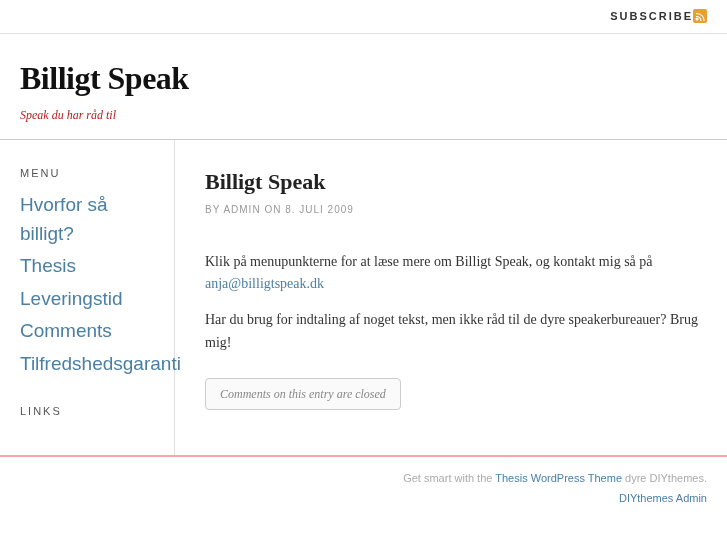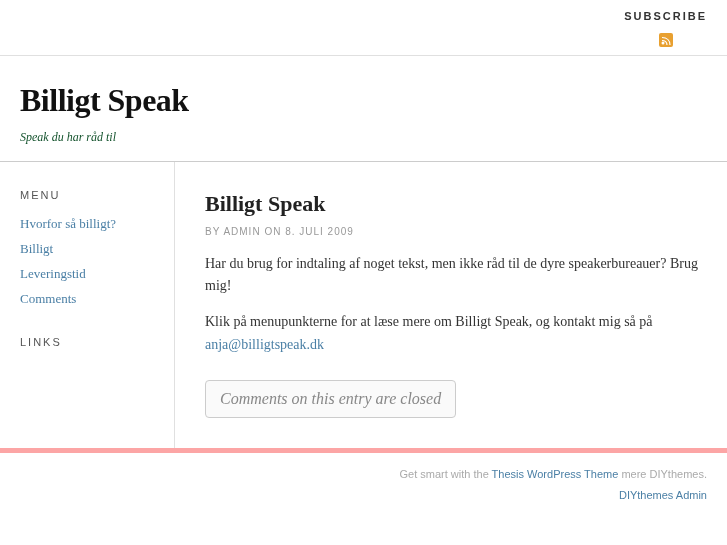--- a/index.html
+++ b/index.html
@@ -36,8 +36,7 @@
     #subscribe-area {
       display: flex;
       align-items: center;
-      gap: 8px;
-      flex-direction: column;
+      gap: 0;
     }
 
     #subscribe-label {

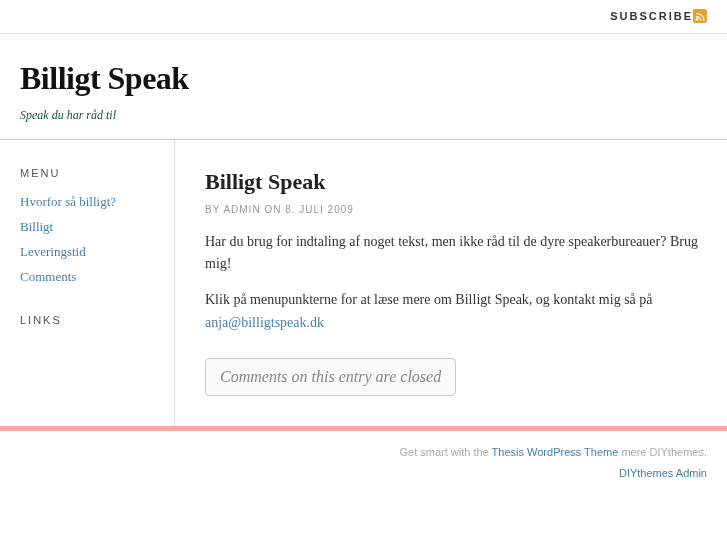--- a/index.html
+++ b/index.html
@@ -79,7 +79,7 @@
 
     #site-tagline {
       font-size: 12px;
-      color: #14532d;
+      color: #b91c1c;
       margin-top: 4px;
       font-style: italic;
     }

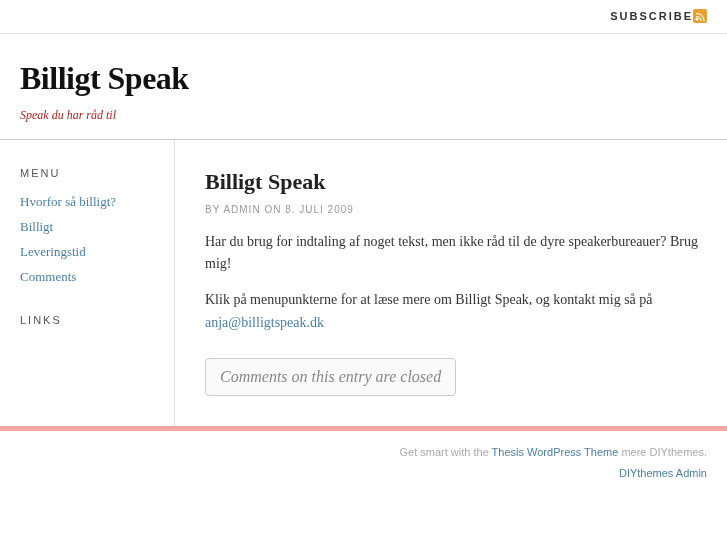--- a/index.html
+++ b/index.html
@@ -88,7 +88,7 @@
     #main-content {
       display: flex;
       padding: 0;
-      border-bottom: 5px solid #fca5a5;
+      border-bottom: 2px solid #fca5a5;
     }
 
     

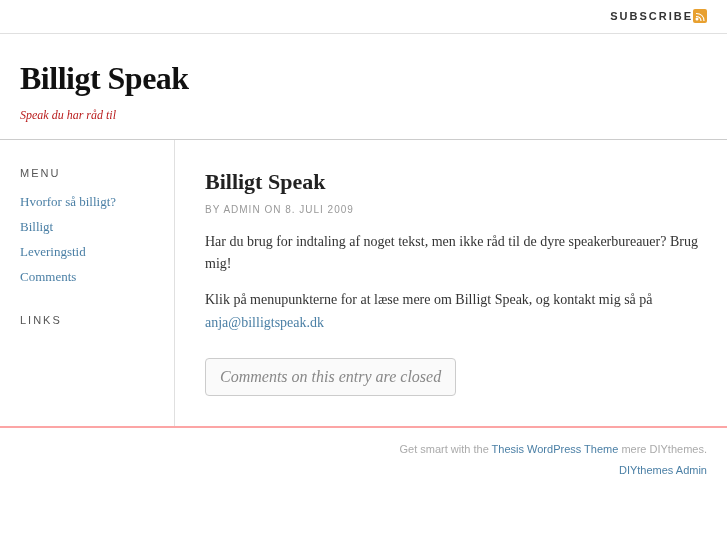--- a/index.html
+++ b/index.html
@@ -121,8 +121,8 @@
     .sidebar-nav a {
       color: #4a7fa5;
       text-decoration: none;
-      font-size: 13px;
-      font-family: Liberation Serif, serif;
+      font-size: 19px;
+      font-family: Liberation Sans, sans-serif;
     }
 
     

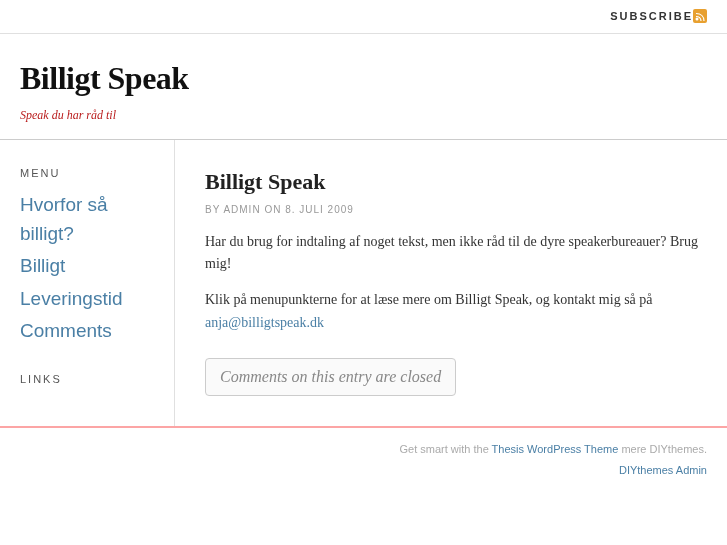--- a/index.html
+++ b/index.html
@@ -145,7 +145,7 @@
       letter-spacing: 1px;
       text-transform: uppercase;
       color: #999;
-      margin-bottom: 14px;
+      margin-bottom: 34px;
     }
 
     #article-body p {

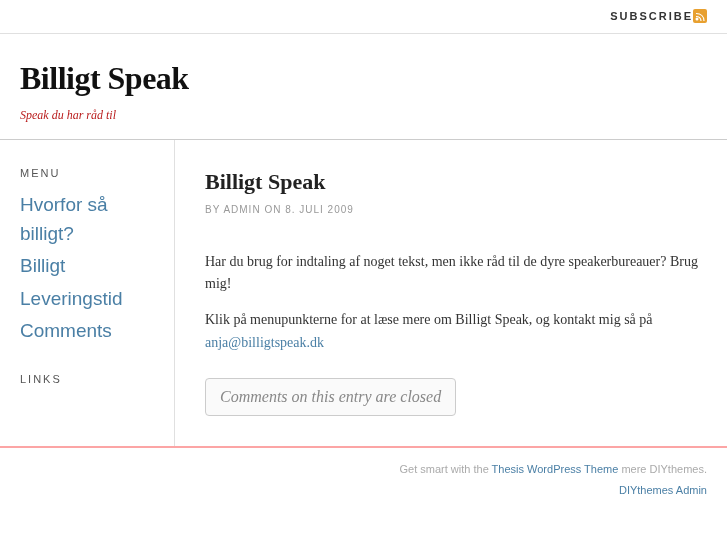--- a/index.html
+++ b/index.html
@@ -225,7 +225,7 @@
           <a href="#">Hvorfor så billigt?</a>
         </li>
         <li>
-          <a href="#">Billigt</a>
+          <a href="#">Thesis</a>
         </li>
         <li>
           <a href="#">Leveringstid</a>

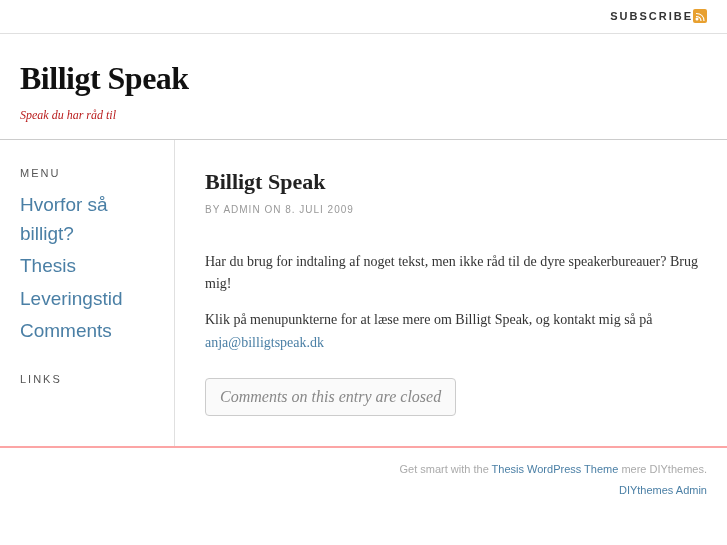--- a/index.html
+++ b/index.html
@@ -243,11 +243,11 @@
       <div id="article-meta">by ADMIN on 8. JULI 2009</div>
 
       <div id="article-body">
-        <p>Har du brug for indtaling af noget tekst, men ikke råd til de dyre speakerbureauer? Brug mig!</p>
         <p>
           <span>Klik på menupunkterne for at læse mere om Billigt Speak, og kontakt mig så på</span><br>
           <a id="article-email" href="mailto:anja@billigtspeak.dk">anja@billigtspeak.dk</a>
         </p>
+        <p>Har du brug for indtaling af noget tekst, men ikke råd til de dyre speakerbureauer? Brug mig!</p>
         <div id="comments-closed">Comments on this entry are closed</div>
       </div>
     </div>

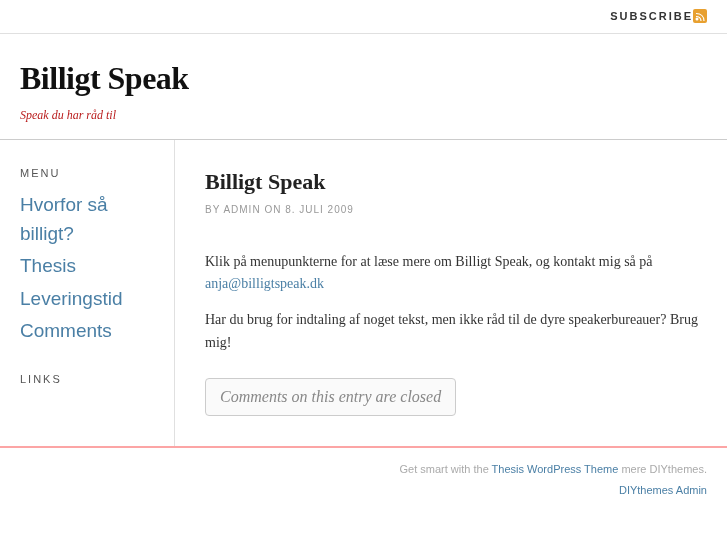--- a/index.html
+++ b/index.html
@@ -233,6 +233,9 @@
         <li>
           <a href="#">Comments</a>
         </li>
+        <li>
+          <a href="#">Tilfredshedsgaranti</a>
+        </li>
       </ul>
 
       <div class="sidebar-section-title">Links</div>

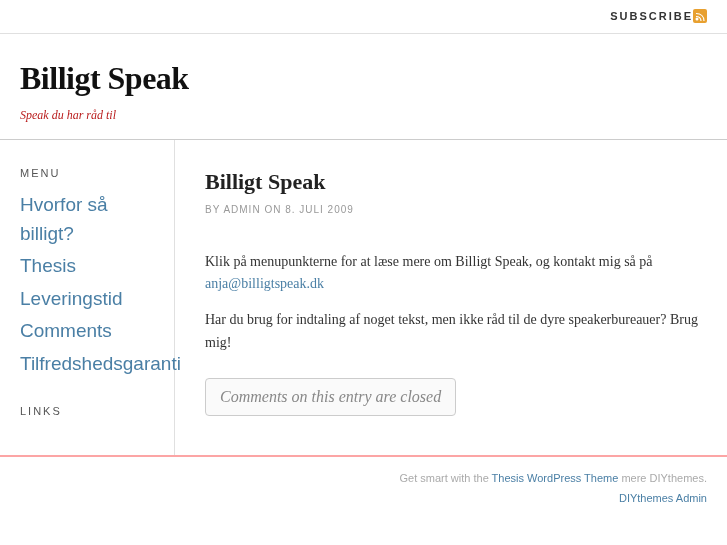--- a/index.html
+++ b/index.html
@@ -165,7 +165,7 @@
       border-radius: 4px;
       padding: 6px 14px;
       display: inline-block;
-      font-size: 16px;
+      font-size: 12px;
       color: #888;
       font-family: Georgia, serif;
       font-style: italic;

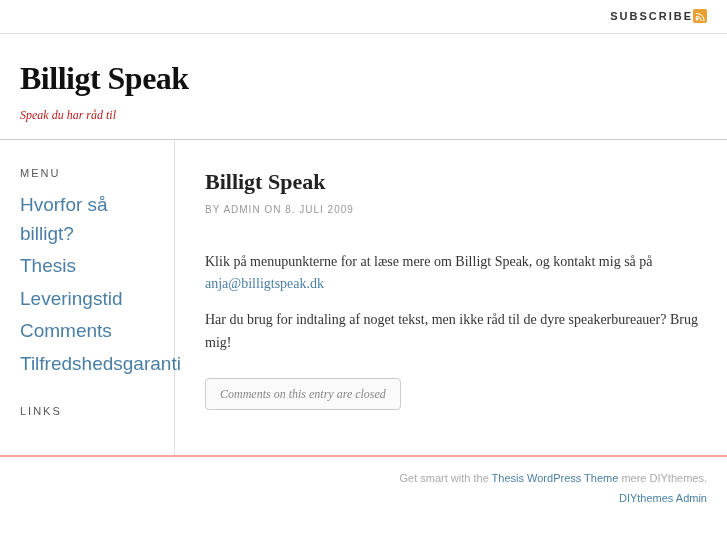--- a/index.html
+++ b/index.html
@@ -259,7 +259,7 @@
 
   <div id="footer">
     <div id="footer-line1">
-      <span>Get smart with the </span><a href="#">Thesis WordPress Theme</a><span> mere DIYthemes.</span>
+      <span>Get smart with the </span><a href="#">Thesis WordPress Theme</a><span> dyre DIYthemes.</span>
     </div>
     <div>
       <a href="#">DIYthemes Admin</a>

